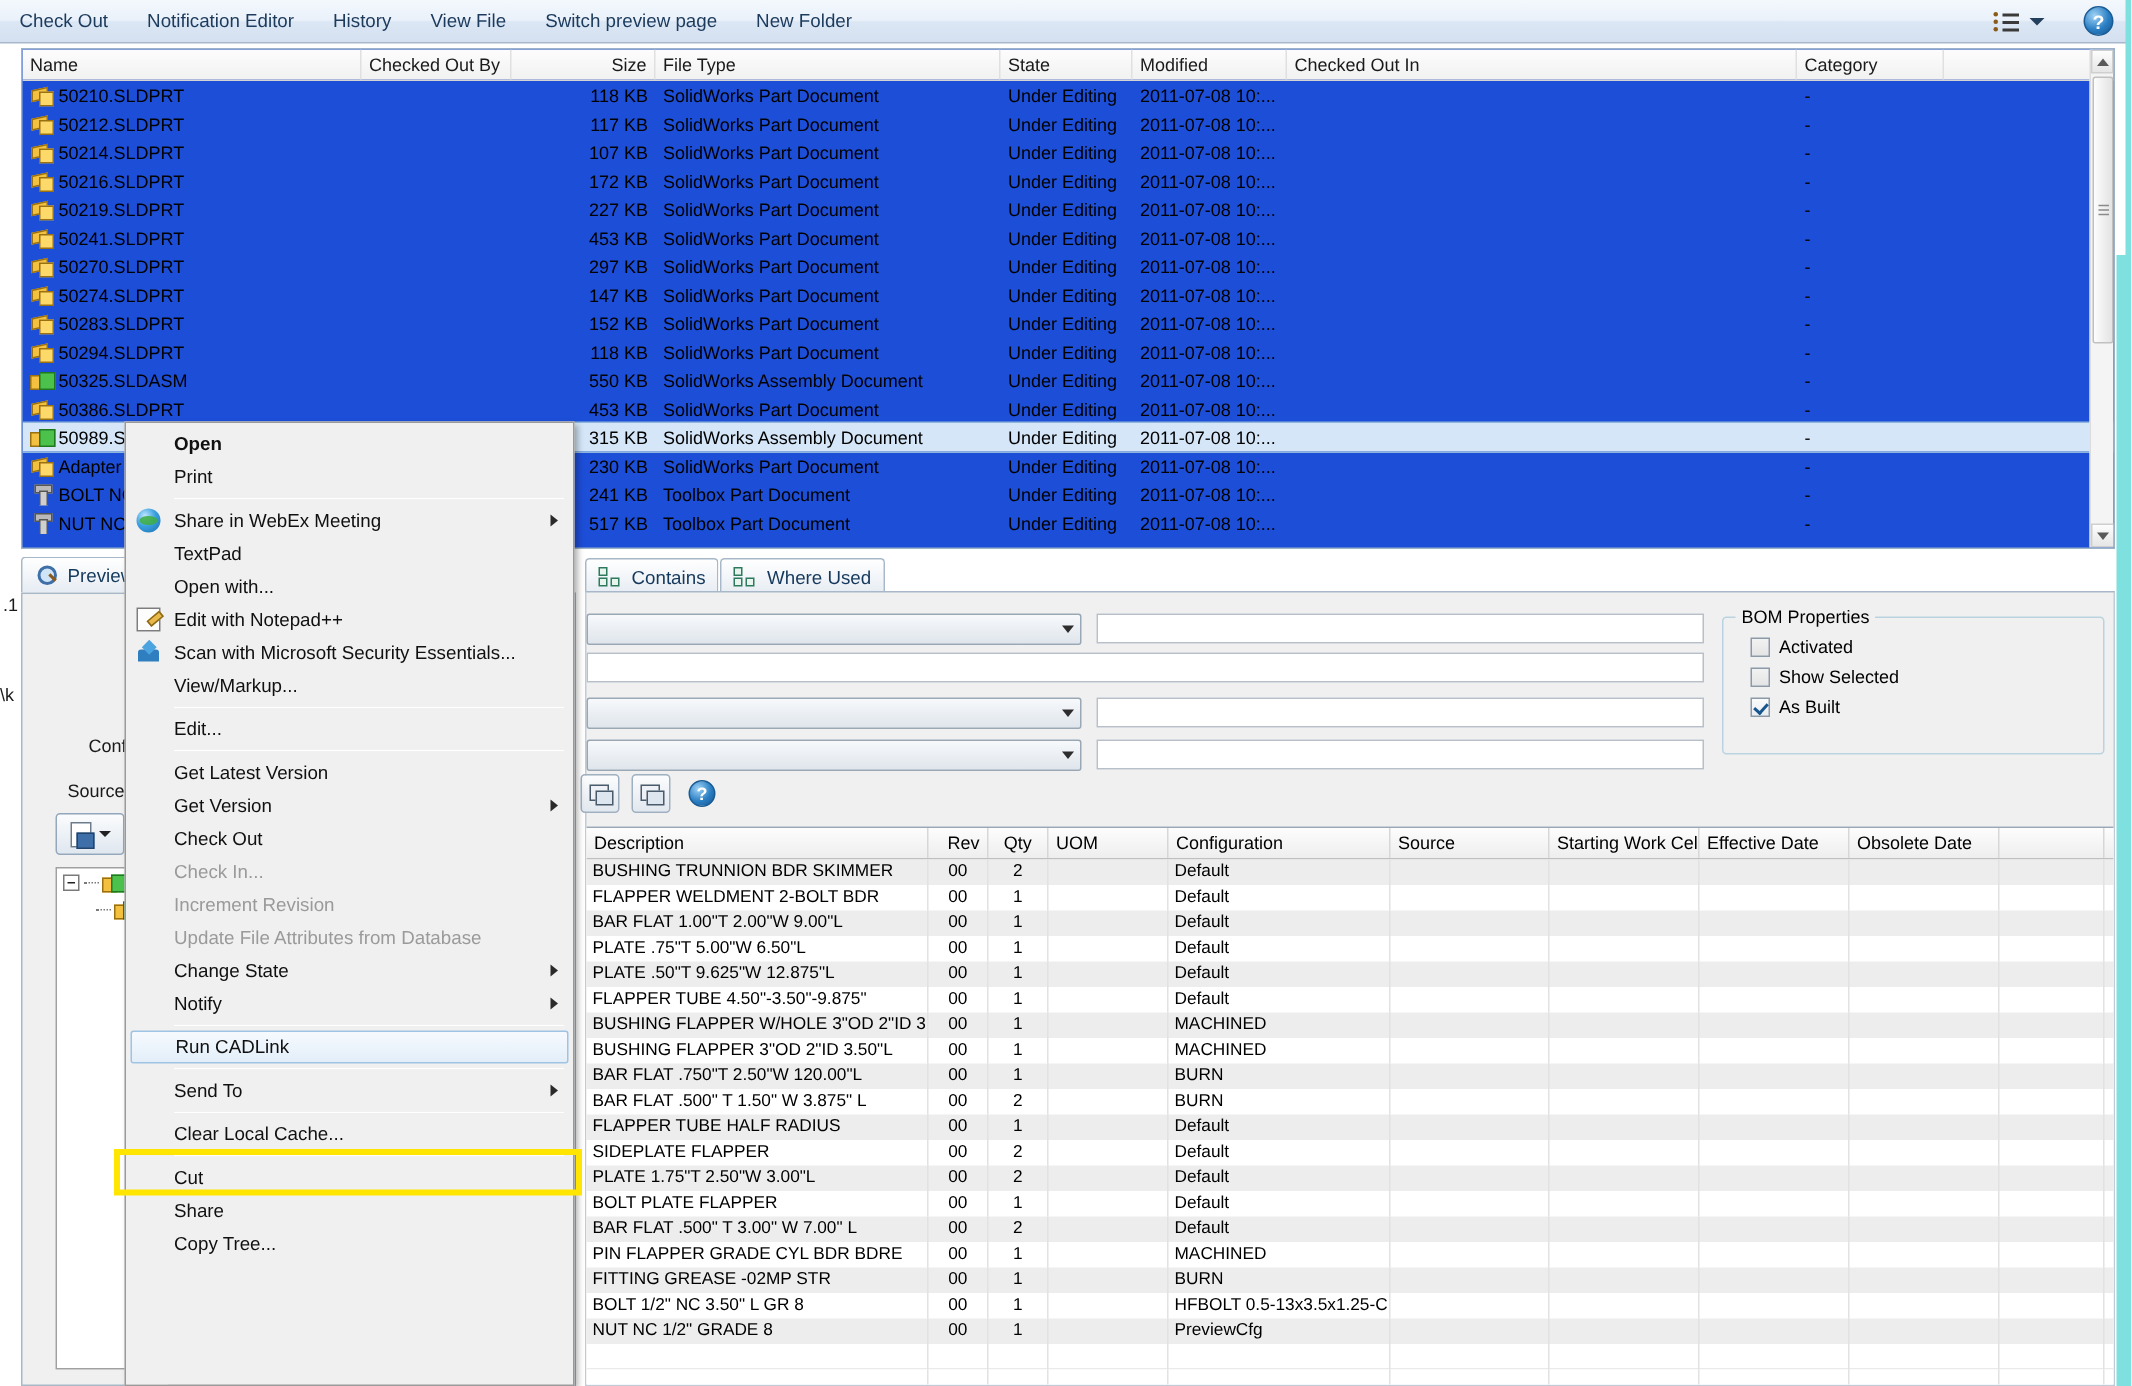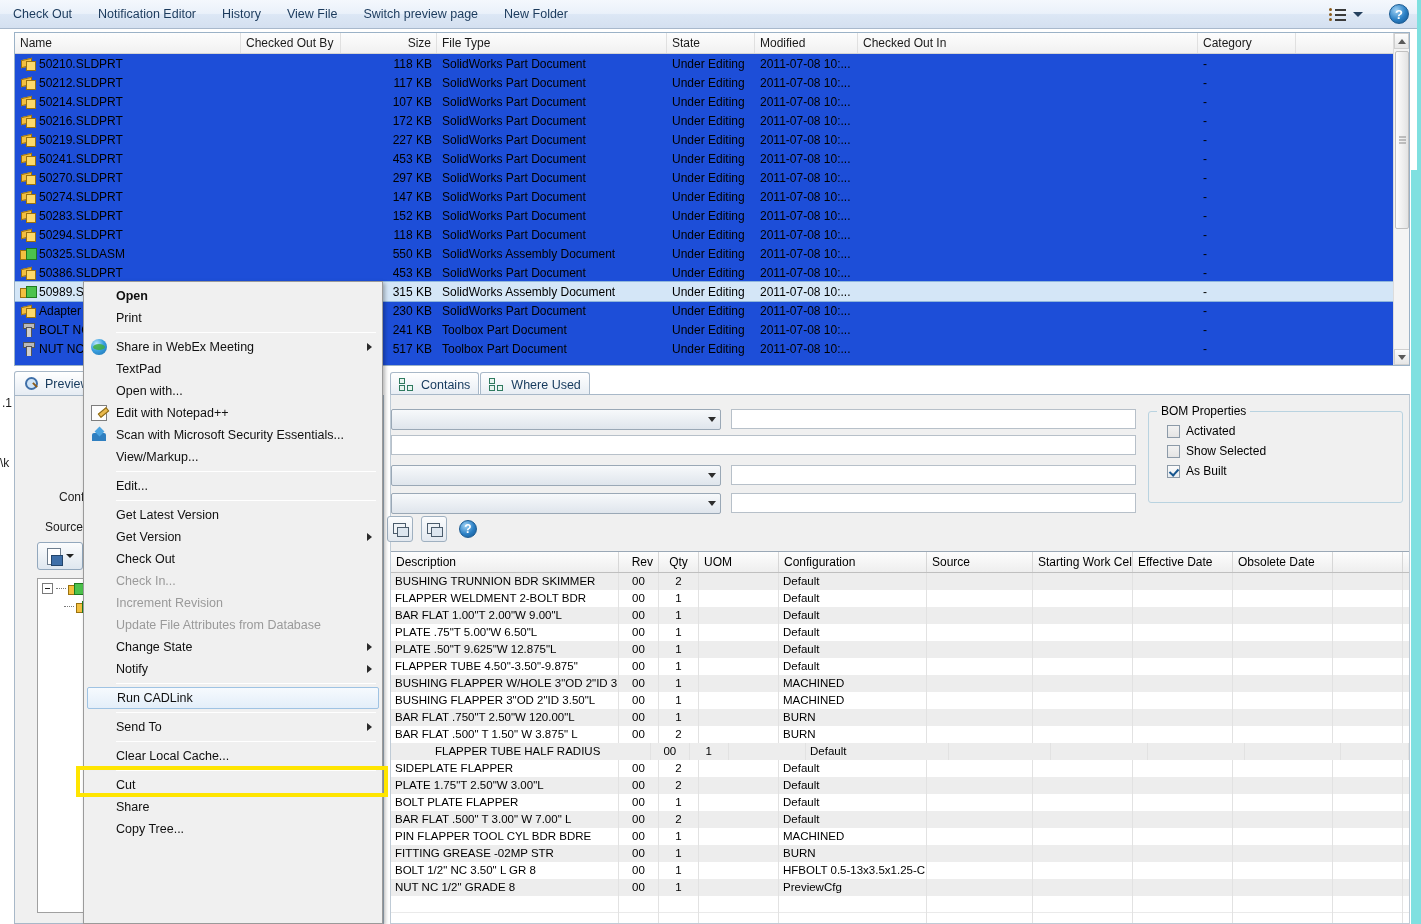--- a/index.html
+++ b/index.html
@@ -676,7 +676,7 @@
             <div class="td" style="width: 70px;"></div>
           </div>
           <div class="bt-row" style="background: rgb(237, 237, 237);">
-            <div class="td" style="width: 228px; margin-left: 40px;">FLAPPER TUBE HALF RADIUS</div>
+            <div class="td" style="width: 228px;">FLAPPER TUBE HALF RADIUS</div>
             <div class="td c" style="width: 40px;">00</div>
             <div class="td c" style="width: 40px;">1</div>
             <div class="td" style="width: 80px;"></div>

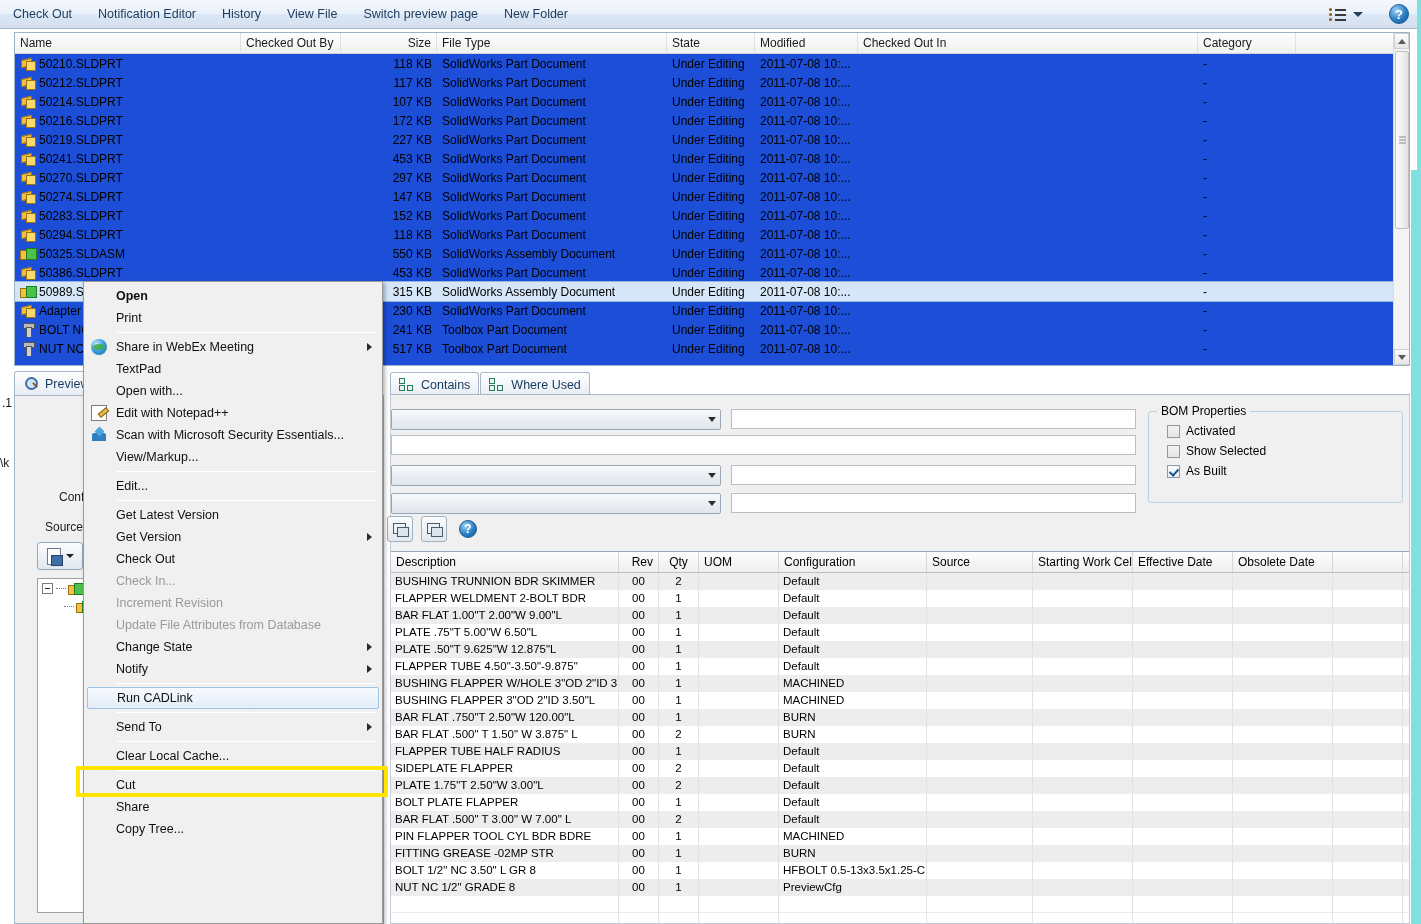--- a/index.html
+++ b/index.html
@@ -736,7 +736,7 @@
             <div class="td" style="width: 70px;"></div>
           </div>
           <div class="bt-row alt" style="background: rgb(255, 255, 255);">
-            <div class="td" style="width: 228px;">PIN FLAPPER TOOL CYL BDR BDRE</div>
+            <div class="td" style="width: 228px;">PIN FLAPPER GRADE CYL BDR BDRE</div>
             <div class="td c" style="width: 40px;">00</div>
             <div class="td c" style="width: 40px;">1</div>
             <div class="td" style="width: 80px;"></div>

